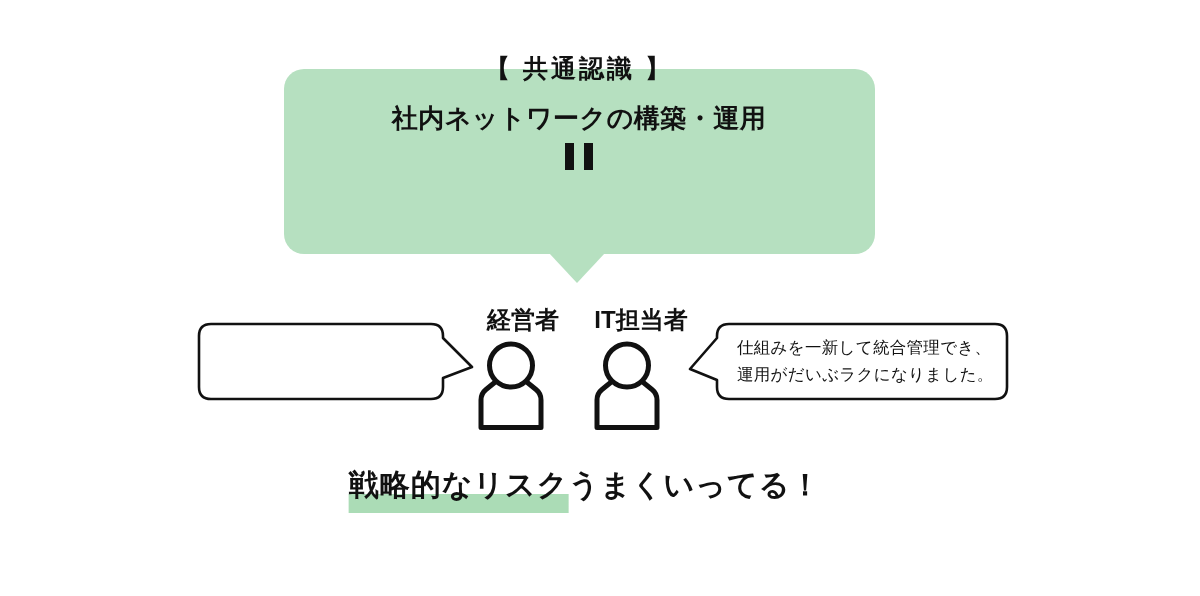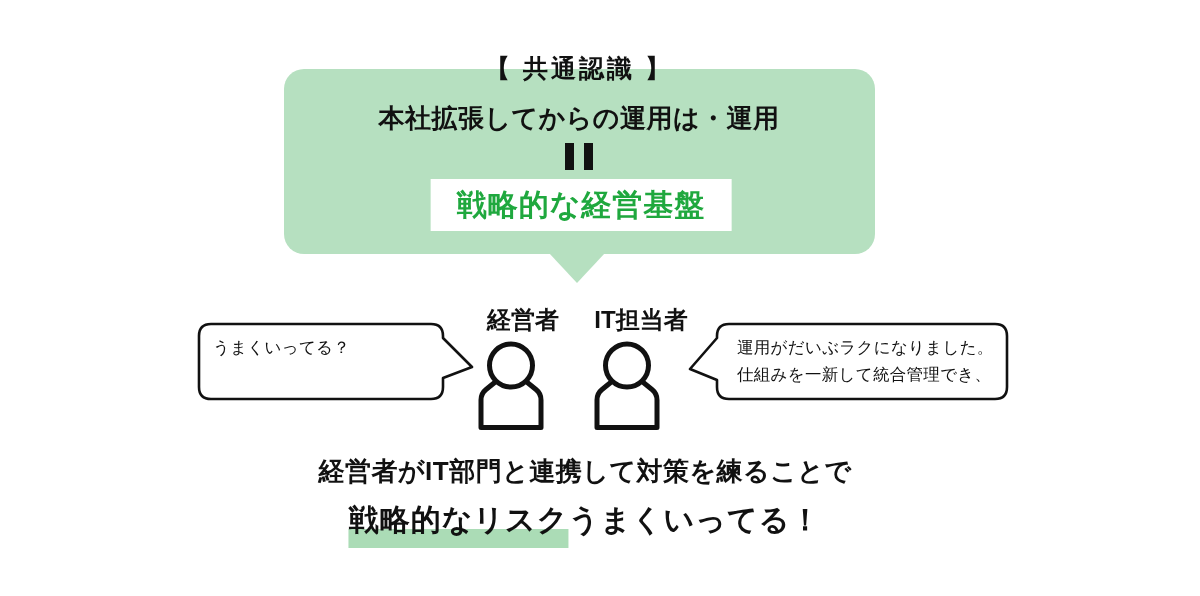--- a/index.html
+++ b/index.html
@@ -82,7 +82,7 @@
   <div class="abs consensus-panel"></div>
   <div class="abs consensus-tail"></div>
   <h1 class="abs cx nowrap consensus-heading">【 共通認識 】</h1>
-  <div class="abs cx nowrap consensus-topic">本社拡張してからの運用は・運用</div>
+  <div class="abs cx nowrap consensus-topic">社内ネットワークの構築・運用</div>
   <div class="abs cx equals" role="img" aria-label="＝">
     <span class="bar"></span>
     <span class="bar"></span>

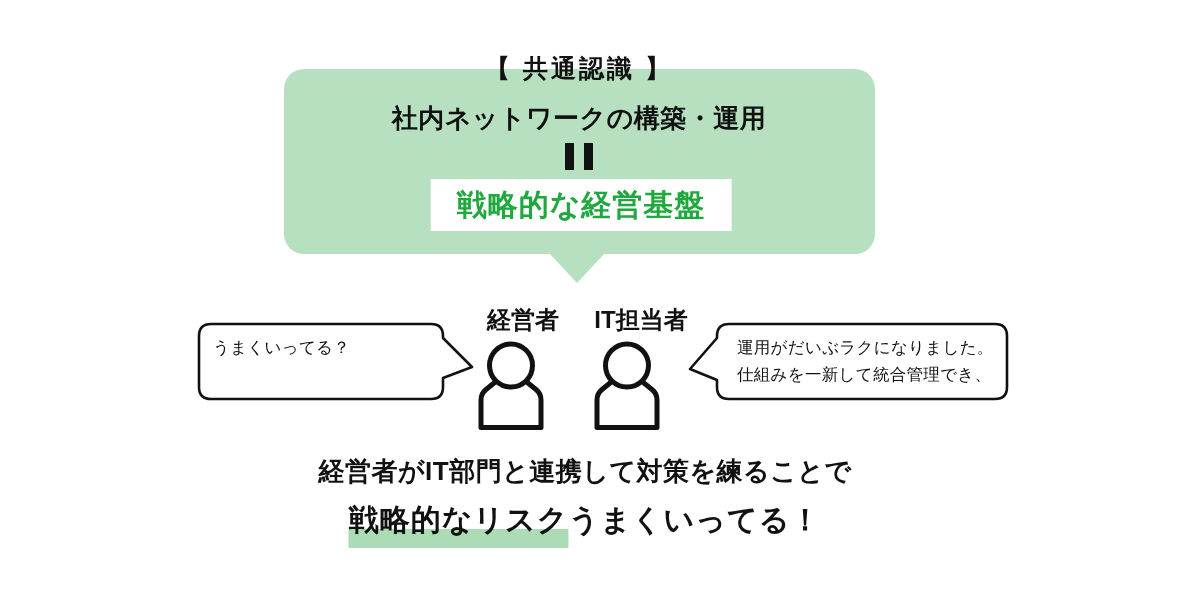--- a/index.html
+++ b/index.html
@@ -87,9 +87,6 @@
     <span class="bar"></span>
     <span class="bar"></span>
   </div>
-  <div class="abs cx nowrap consensus-conclusion">
-    <span>戦略的な経営基盤</span>
-  </div>
 
   <div class="abs cx nowrap person-label label-exec">経営者</div>
   <div class="abs cx nowrap person-label label-it">IT担当者</div>

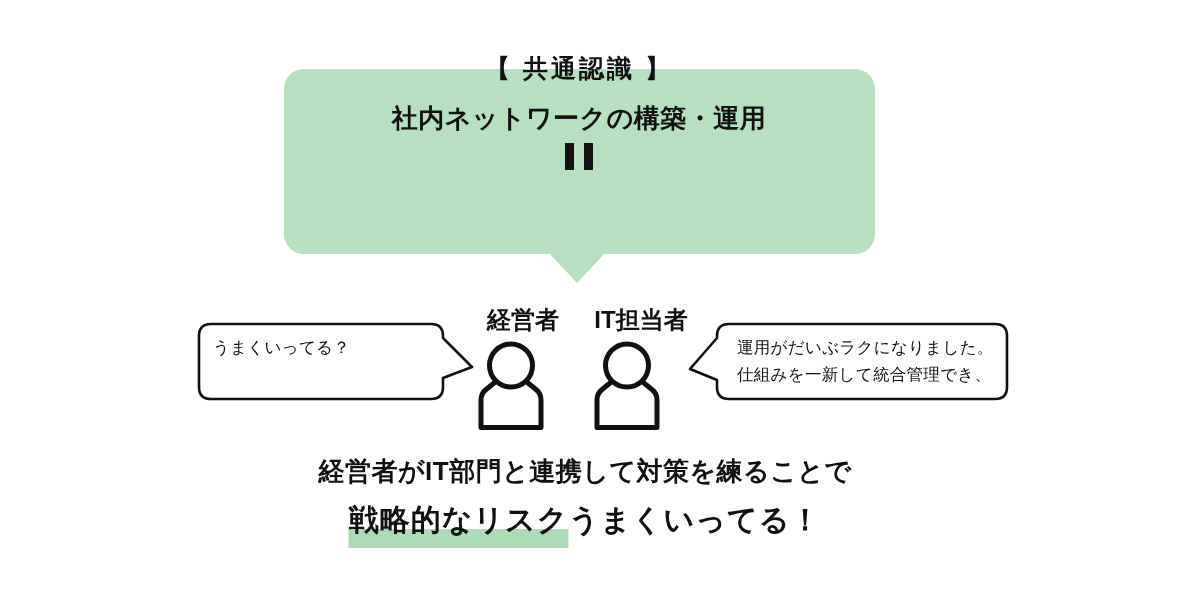--- a/index.html
+++ b/index.html
@@ -105,7 +105,6 @@
       <path class="shape" d="M 15 3 L 235 3 Q 247 3 247 15 L 247 17 L 276 46 L 247 57 L 247 66 Q 247 78 235 78 L 15 78 Q 3 78 3 66 L 3 15 Q 3 3 15 3 Z"></path>
     </svg>
     <div class="speech-text">
-      <div>うまくいってる？</div>
     </div>
   </div>
 

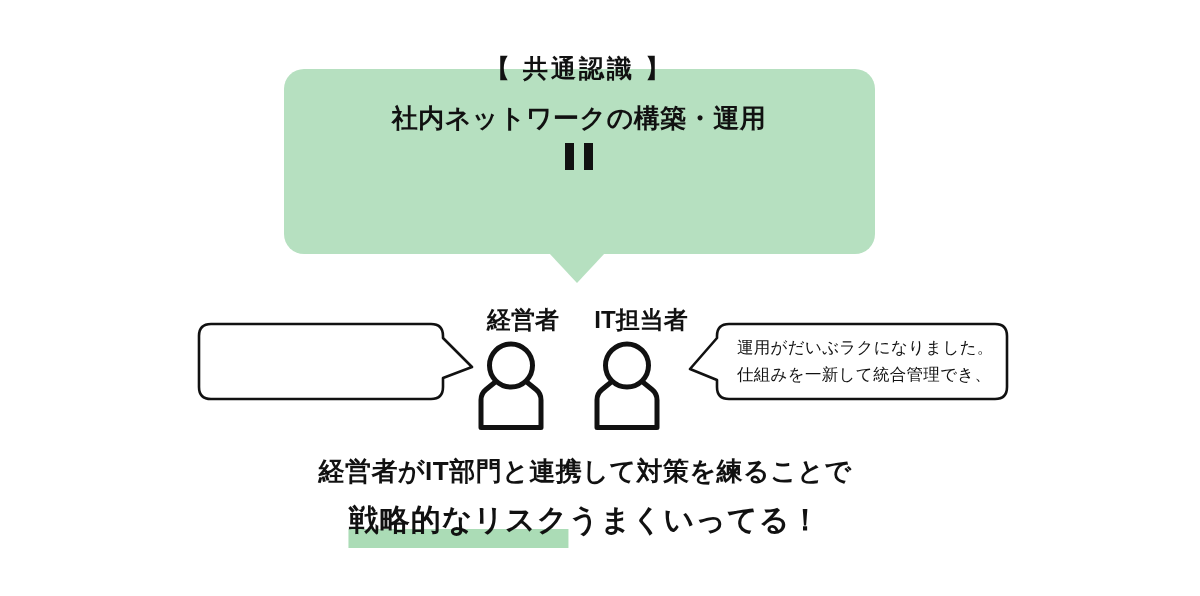--- a/index.html
+++ b/index.html
@@ -113,8 +113,8 @@
       <path class="shape" d="M 45 3 L 311 3 Q 323 3 323 15 L 323 66 Q 323 78 311 78 L 45 78 Q 33 78 33 66 L 33 59 L 6 48 L 33 17 L 33 15 Q 33 3 45 3 Z"></path>
     </svg>
     <div class="speech-text">
+      <div>仕組みを一新して統合管理でき、</div>
       <div>運用がだいぶラクになりました。</div>
-      <div>仕組みを一新して統合管理でき、</div>
     </div>
   </div>
 

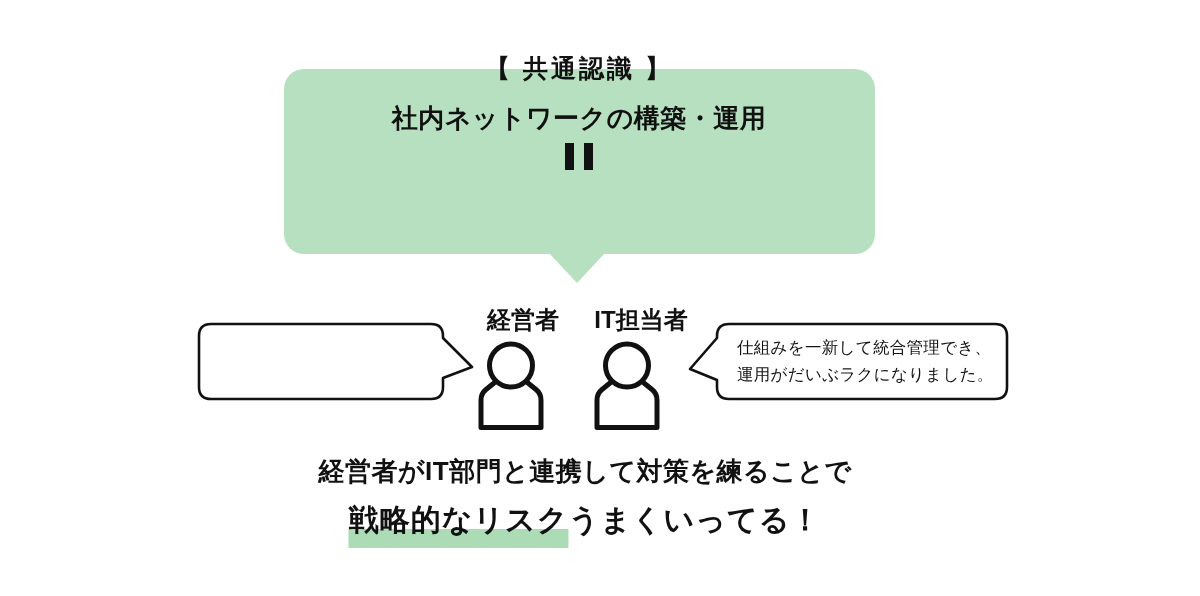--- a/index.html
+++ b/index.html
@@ -119,7 +119,6 @@
   </div>
 
   <div class="abs cx summary">
-    <div class="summary-line1">経営者がIT部門と連携して対策を練ることで</div>
     <div class="summary-line2"><span class="hl">戦略的なリスク</span><span>うまくいってる！</span></div>
   </div>
 

